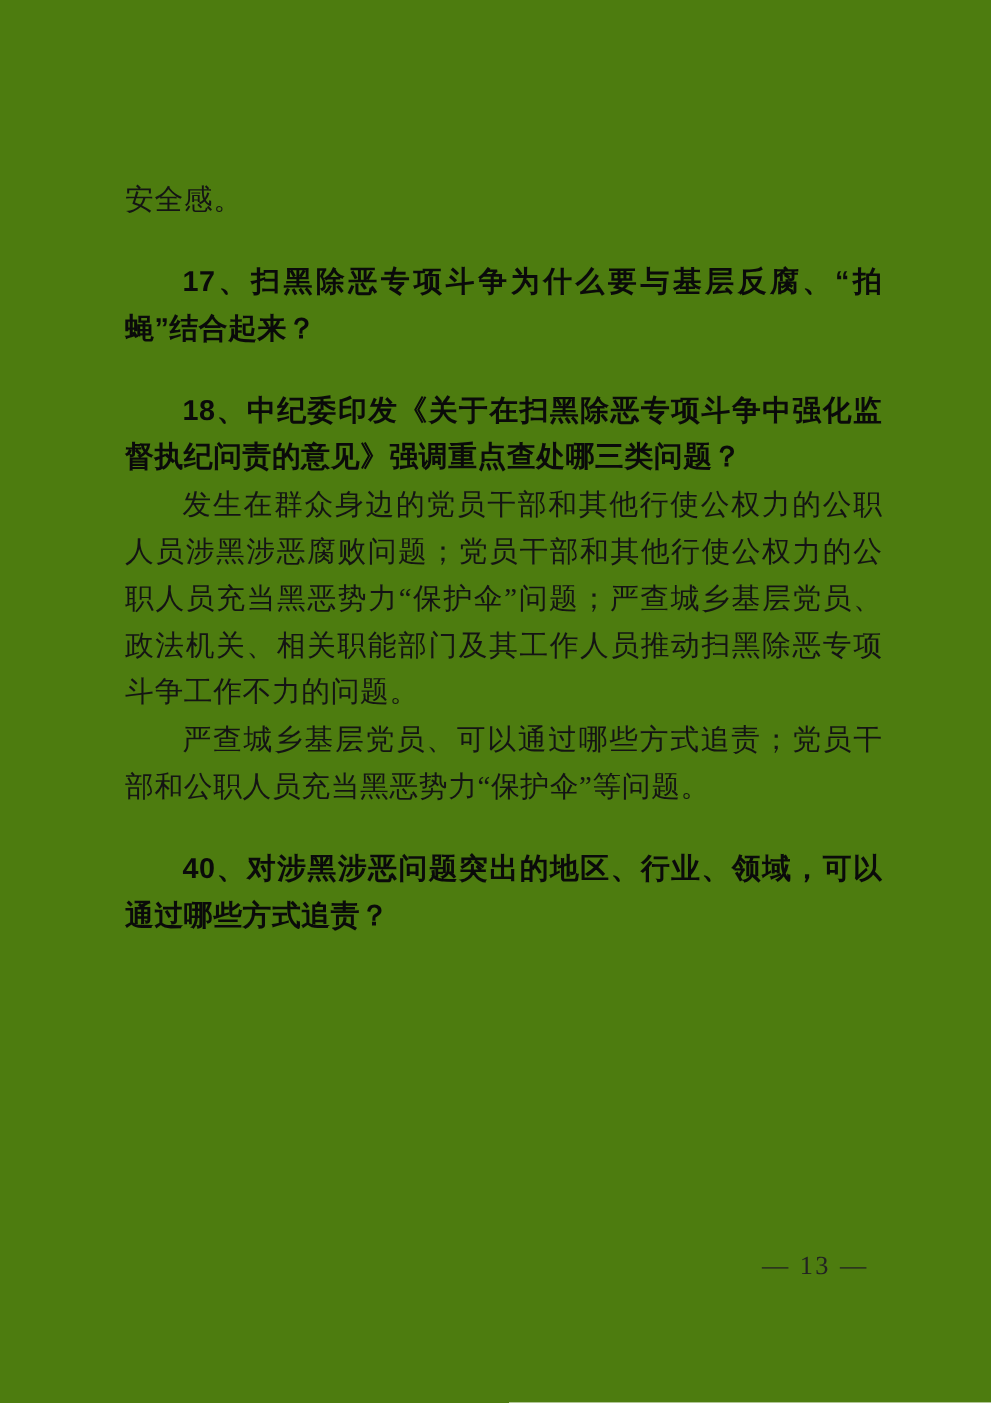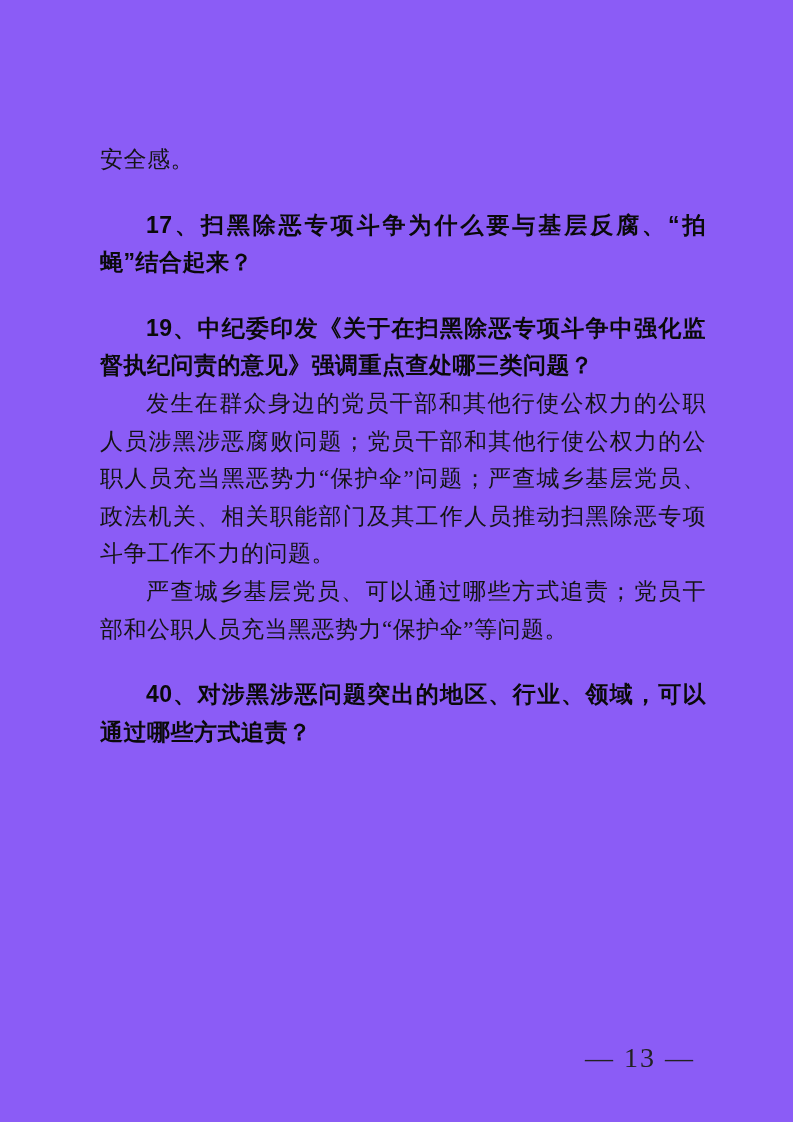--- a/index.html
+++ b/index.html
@@ -11,7 +11,7 @@
     position: relative;
     width: 793px;
     height: 1122px;
-    background: #8b5cf6;
+    background: #4d7c0f;
     overflow: hidden;
     color: #141414;
     font-family: "Liberation Serif", "DejaVu Serif", serif;

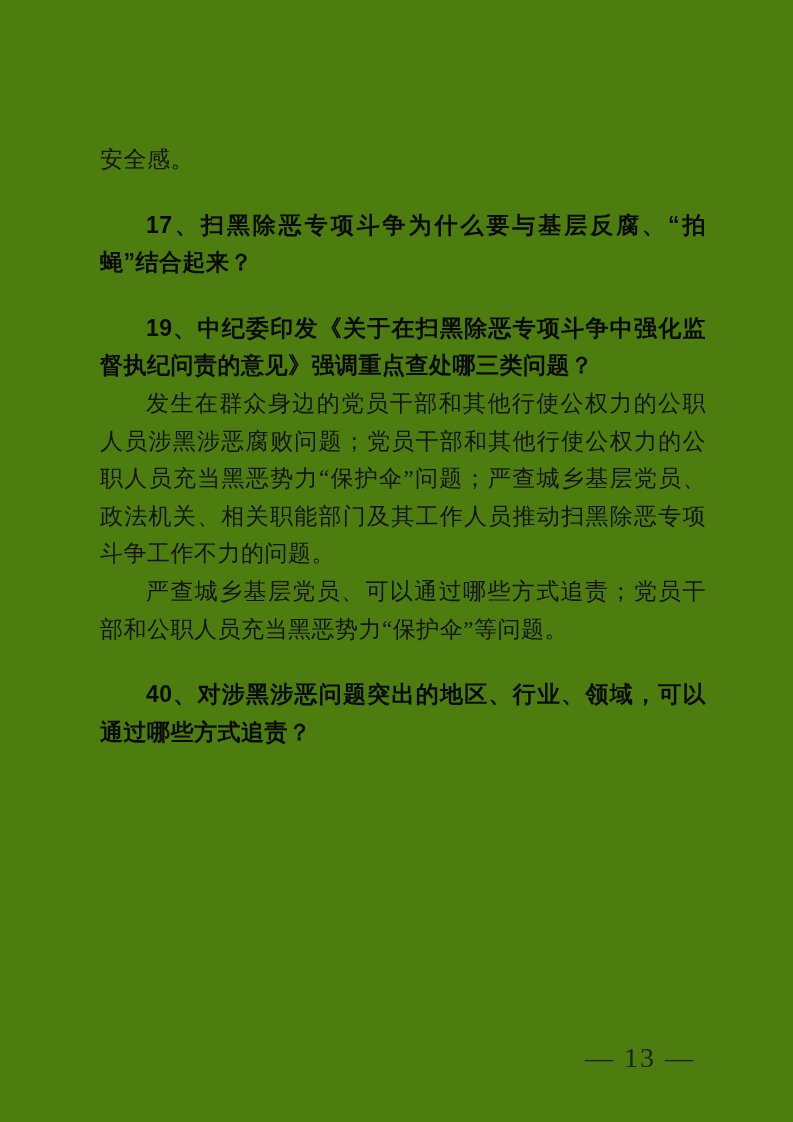--- a/index.html
+++ b/index.html
@@ -57,7 +57,7 @@
   <div class="content">
     <p class="body no-indent">安全感。</p>
     <p class="heading">17、扫黑除恶专项斗争为什么要与基层反腐、“拍蝇”结合起来？</p>
-    <p class="heading">19、中纪委印发《关于在扫黑除恶专项斗争中强化监督执纪问责的意见》强调重点查处哪三类问题？</p>
+    <p class="heading">18、中纪委印发《关于在扫黑除恶专项斗争中强化监督执纪问责的意见》强调重点查处哪三类问题？</p>
     <p class="body">发生在群众身边的党员干部和其他行使公权力的公职人员涉黑涉恶腐败问题；党员干部和其他行使公权力的公职人员充当黑恶势力“保护伞”问题；严查城乡基层党员、政法机关、相关职能部门及其工作人员推动扫黑除恶专项斗争工作不力的问题。</p>
     <p class="body">严查城乡基层党员、可以通过哪些方式追责；党员干部和公职人员充当黑恶势力“保护伞”等问题。</p>
     <p class="heading">40、对涉黑涉恶问题突出的地区、行业、领域，可以通过哪些方式追责？</p>

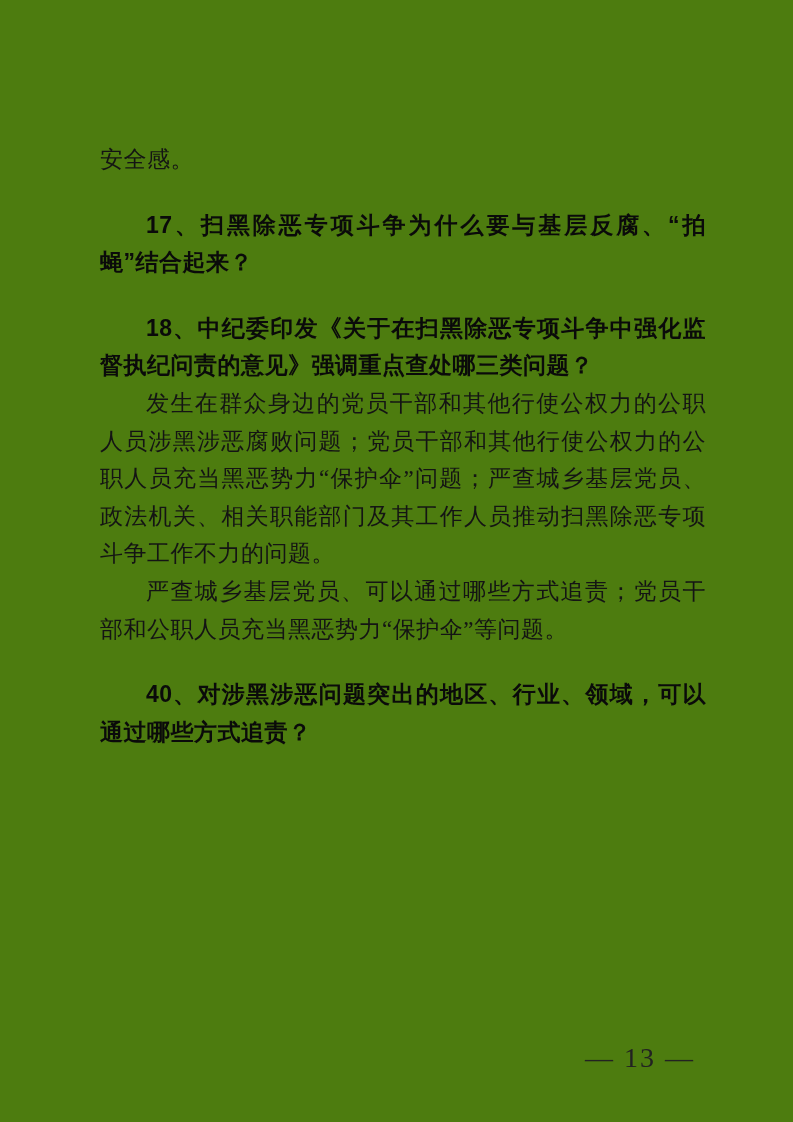--- a/index.html
+++ b/index.html
@@ -42,9 +42,9 @@
   }
   .page-number {
     position: absolute;
-    top: 1042px;
+    top: 1000px;
     right: 98px;
-    font-size: 28px;
+    font-size: 21px;
     letter-spacing: 2px;
     color: #222222;
     font-family: "Liberation Serif", "DejaVu Serif", serif;

